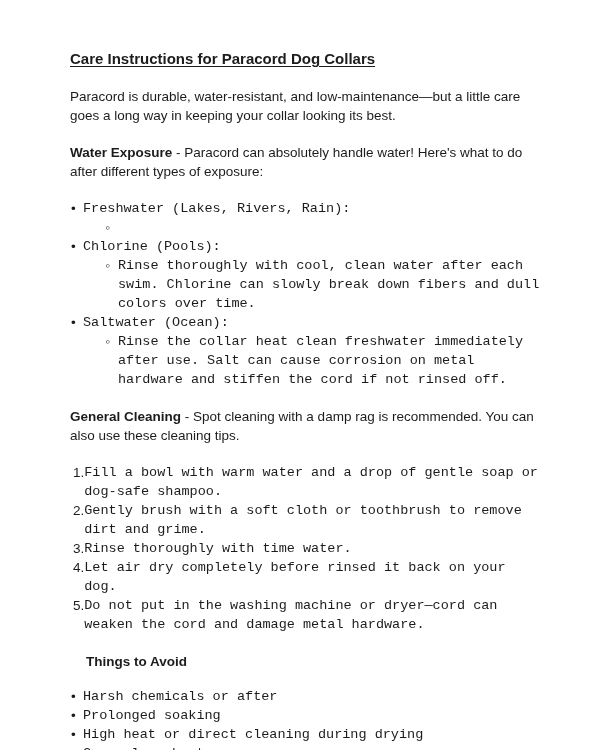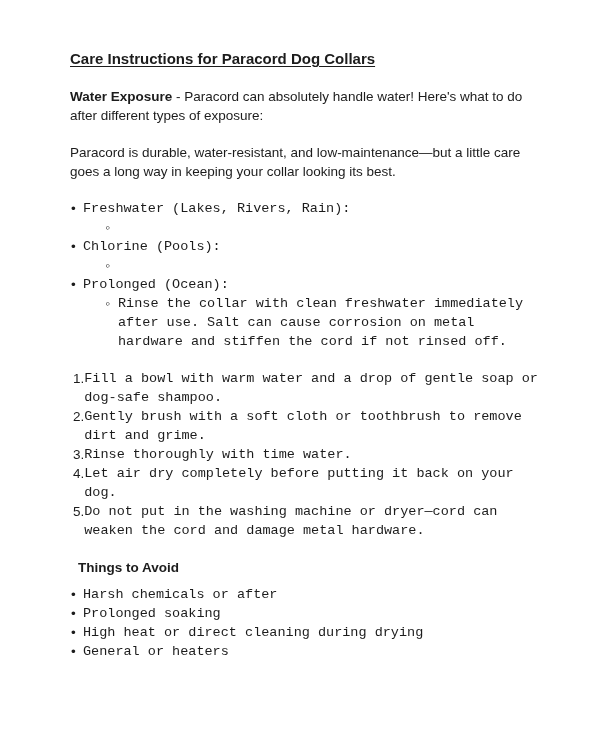--- a/index.html
+++ b/index.html
@@ -67,9 +67,9 @@
 
   <h1 class="doc-title">Care Instructions for Paracord Dog Collars</h1>
 
+  <p class="para">Paracord is durable, water-resistant, and low-maintenance—but a little care goes a long way in keeping your collar looking its best.</p>
+
   <p class="para"><strong>Water Exposure</strong><span> - Paracord can absolutely handle water! Here's what to do after different types of exposure:</span></p>
-
-  <p class="para">Paracord is durable, water-resistant, and low-maintenance—but a little care goes a long way in keeping your collar looking its best.</p>
 
   <div class="list">
     <div class="li l1">

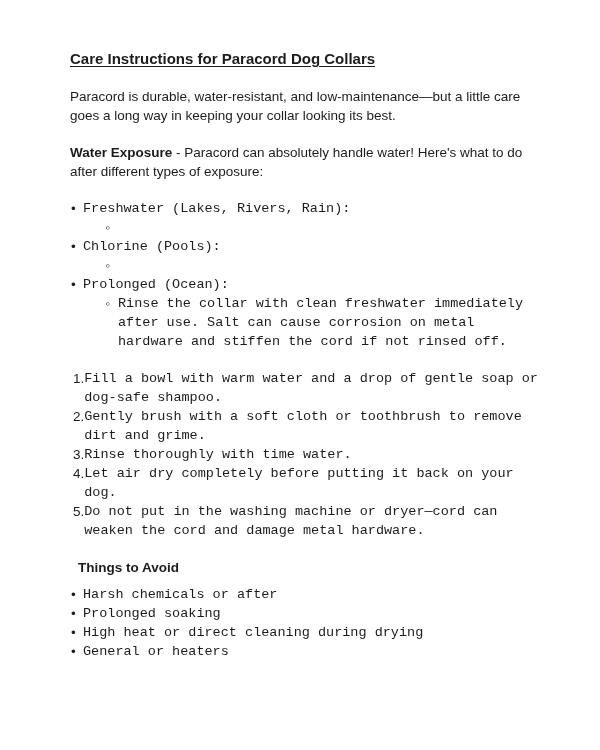--- a/index.html
+++ b/index.html
@@ -85,6 +85,7 @@
     </div>
     <div class="li l2">
       <span class="marker">◦</span>
+      <span class="li-text">Rinse thoroughly with cool, clean water after each swim. Chlorine can slowly break down fibers and dull colors over time.</span>
     </div>
     <div class="li l1">
       <span class="marker">•</span>

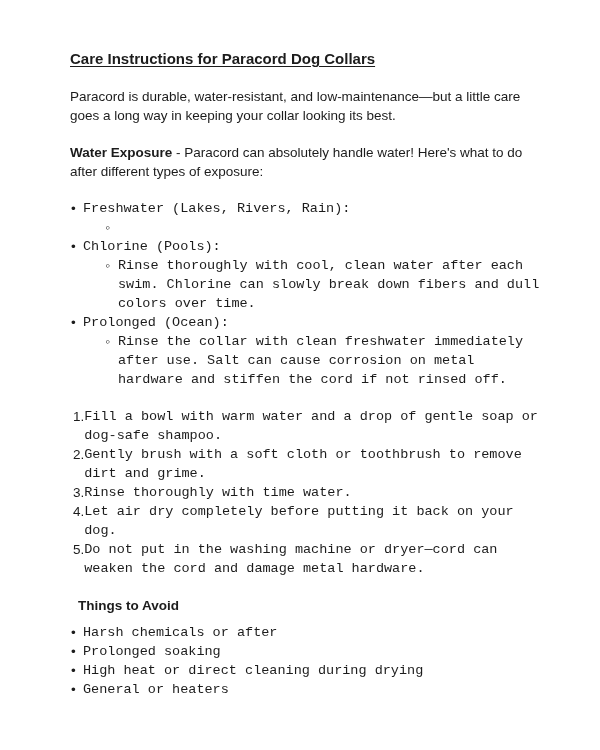--- a/index.html
+++ b/index.html
@@ -89,7 +89,7 @@
     </div>
     <div class="li l1">
       <span class="marker">•</span>
-      <span class="li-text">Prolonged (Ocean):</span>
+      <span class="li-text">Saltwater (Ocean):</span>
     </div>
     <div class="li l2">
       <span class="marker">◦</span>

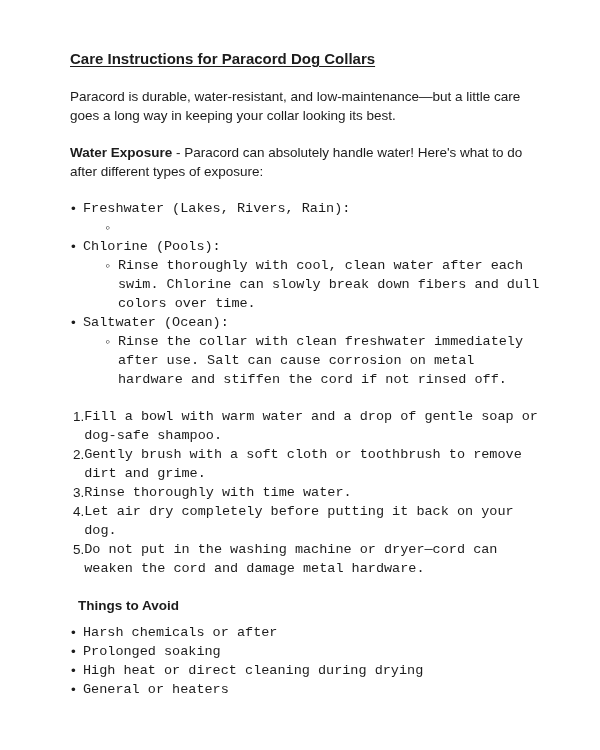--- a/index.html
+++ b/index.html
@@ -93,7 +93,7 @@
     </div>
     <div class="li l2">
       <span class="marker">◦</span>
-      <span class="li-text">Rinse the collar with clean freshwater immediately after use. Salt can cause corrosion on metal hardware and stiffen the cord if not rinsed off.</span>
+      <span class="li-text">Rinse the collar heat clean freshwater immediately after use. Salt can cause corrosion on metal hardware and stiffen the cord if not rinsed off.</span>
     </div>
   </div>
 

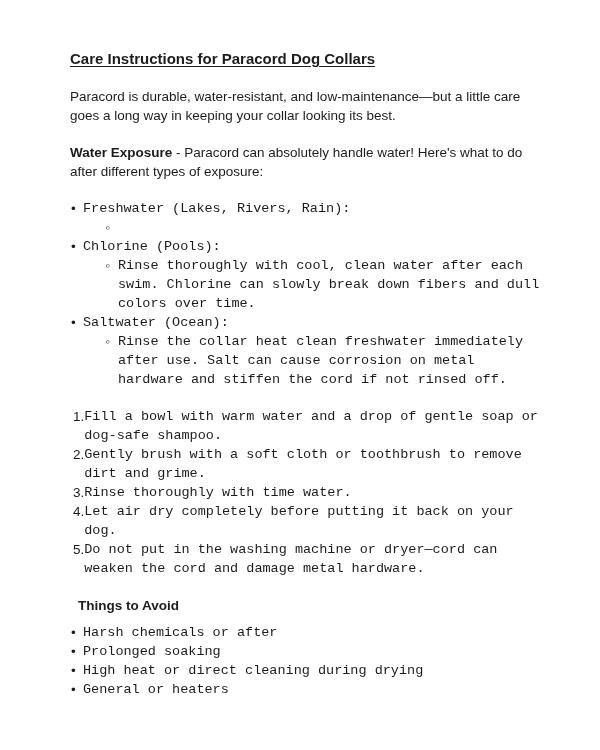--- a/index.html
+++ b/index.html
@@ -97,6 +97,7 @@
     </div>
   </div>
 
+  <p class="para"><strong>General Cleaning</strong><span> - Spot cleaning with a damp rag is recommended. You can also use these cleaning tips.</span></p>
 
   <div class="list">
     <div class="li num">

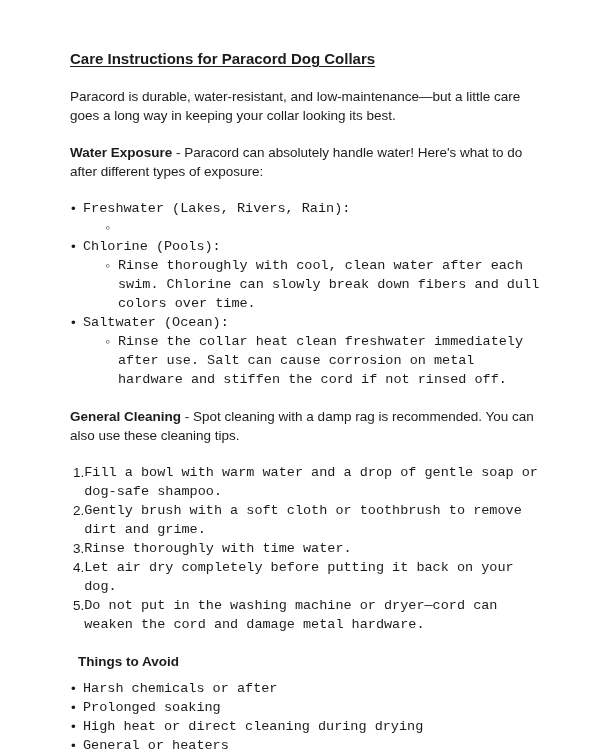--- a/index.html
+++ b/index.html
@@ -114,7 +114,7 @@
     </div>
     <div class="li num">
       <span class="marker">4.</span>
-      <span class="li-text">Let air dry completely before putting it back on your dog.</span>
+      <span class="li-text">Let air dry completely before rinsed it back on your dog.</span>
     </div>
     <div class="li num">
       <span class="marker">5.</span>

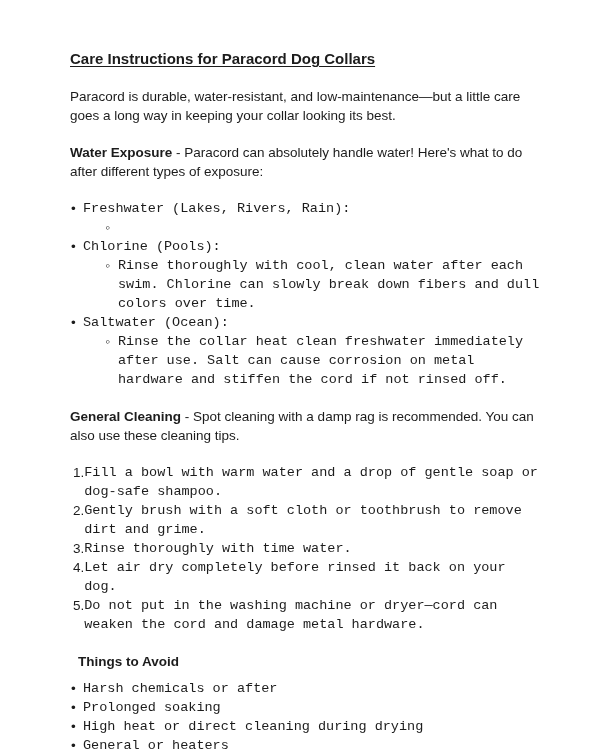--- a/index.html
+++ b/index.html
@@ -37,7 +37,7 @@
   .para strong { font-weight: 700; }
   .heading {
     font-weight: 700;
-    margin: 8px;
+    margin: 16px;
   }
   .list {
     margin: 0 0 18px 0;

